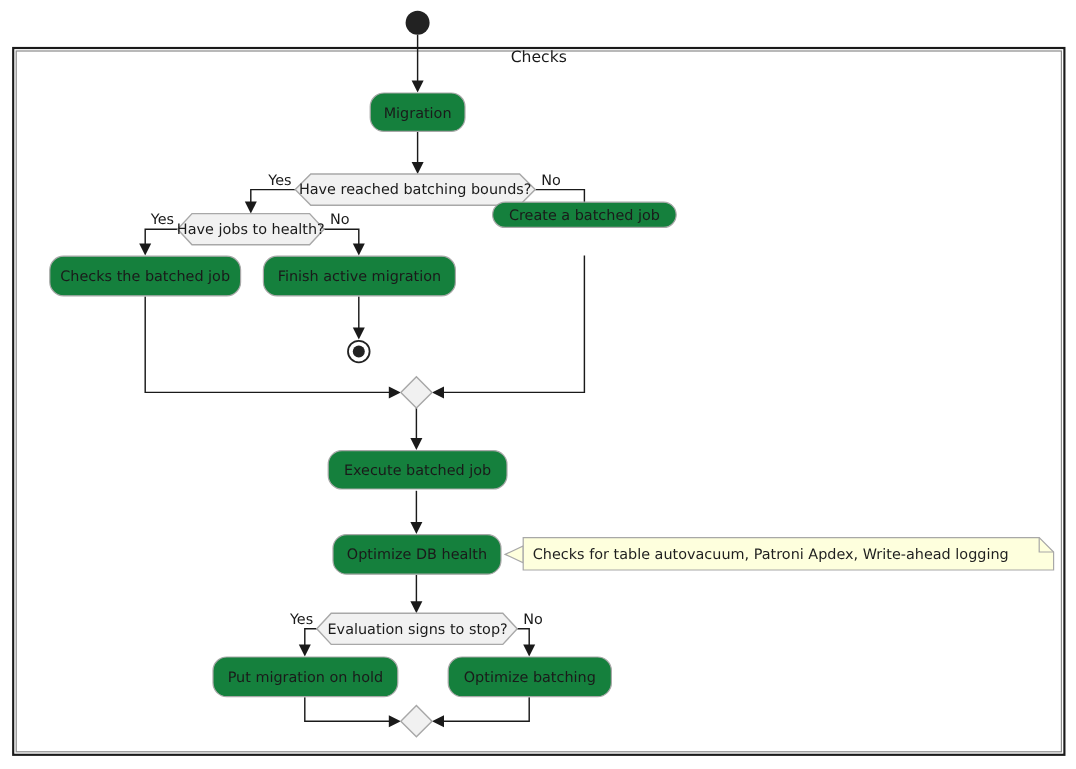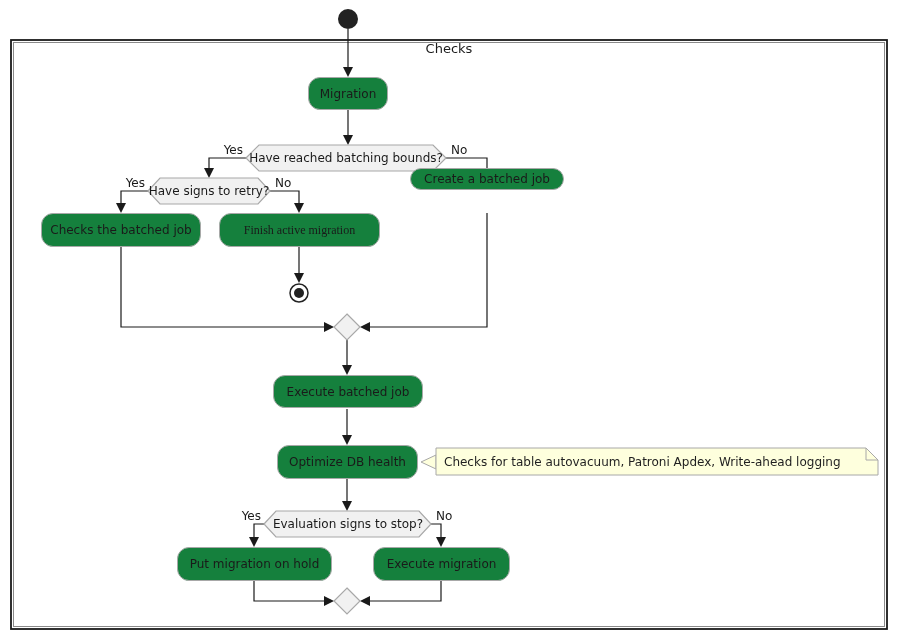--- a/index.html
+++ b/index.html
@@ -112,7 +112,7 @@
   <div class="activity" style="left:373px;top:547px;width:137px;height:34px;">Execute migration</div>
 
   <div class="dlabel" style="left:250px;top:146px;width:192px;height:24px;">Have reached batching bounds?</div>
-  <div class="dlabel" style="left:149px;top:179px;width:120px;height:24px;">Have signs to retry?</div>
+  <div class="dlabel" style="left:149px;top:179px;width:120px;height:24px;">Have jobs to health?</div>
   <div class="dlabel" style="left:268px;top:512px;width:160px;height:24px;">Evaluation signs to stop?</div>
 
   <div class="branch r" style="left:213px;top:144px;width:30px;">Yes</div>

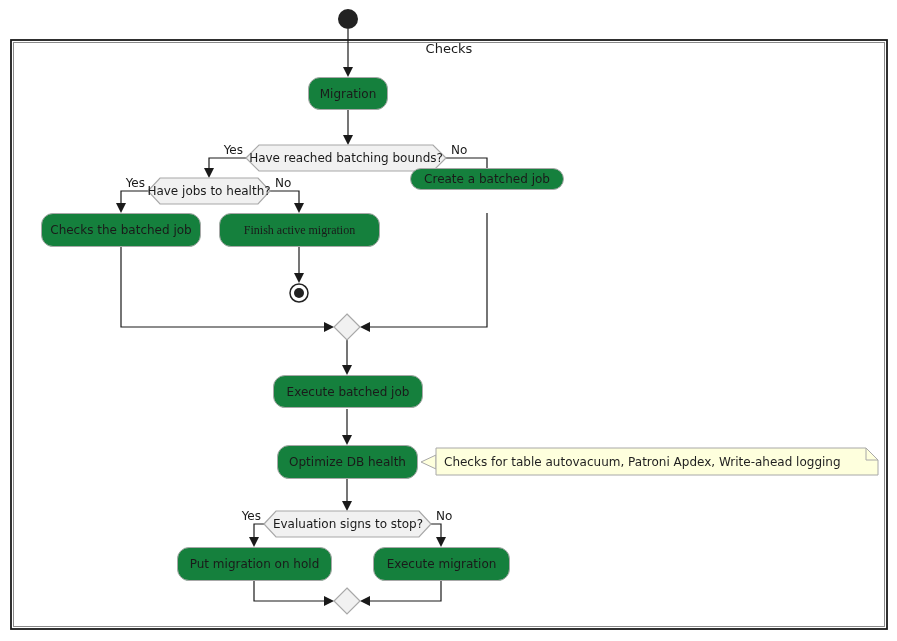--- a/index.html
+++ b/index.html
@@ -105,7 +105,7 @@
   <div class="activity" style="left:308px;top:77px;width:80px;height:33px;">Migration</div>
   <div class="activity" style="left:410px;top:168px;width:154px;height:22px;">Create a batched job</div>
   <div class="activity" style="left:41px;top:213px;width:160px;height:34px;">Checks the batched job</div>
-  <div class="activity" style="left:219px;top:213px;width:161px;height:34px;font-family:Liberation Serif, serif;">Finish active migration</div>
+  <div class="activity" style="left:219px;top:213px;width:161px;height:34px;">Finish active migration</div>
   <div class="activity" style="left:273px;top:375px;width:150px;height:33px;">Execute batched job</div>
   <div class="activity" style="left:277px;top:445px;width:141px;height:34px;">Optimize DB health</div>
   <div class="activity" style="left:177px;top:547px;width:155px;height:34px;">Put migration on hold</div>

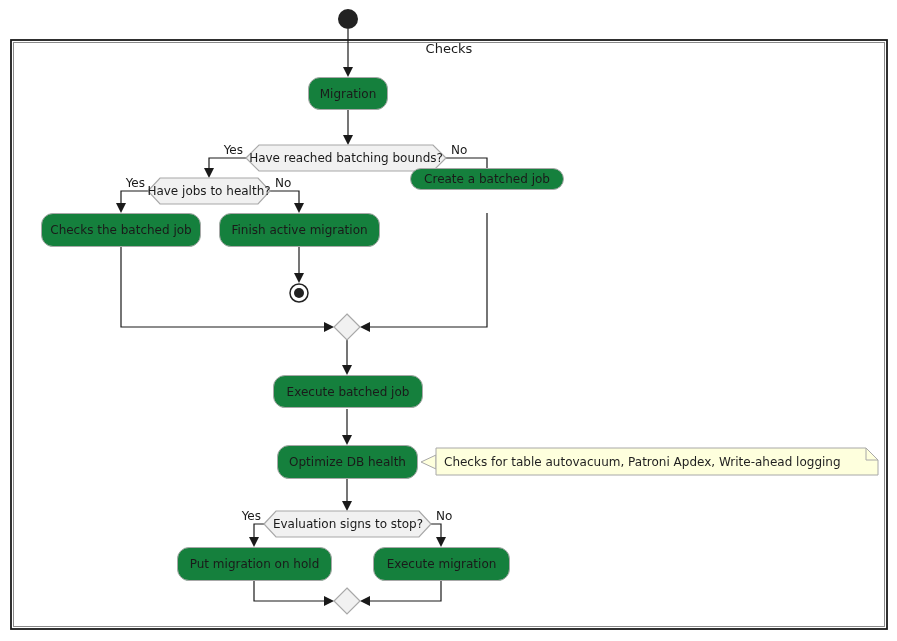--- a/index.html
+++ b/index.html
@@ -109,7 +109,7 @@
   <div class="activity" style="left:273px;top:375px;width:150px;height:33px;">Execute batched job</div>
   <div class="activity" style="left:277px;top:445px;width:141px;height:34px;">Optimize DB health</div>
   <div class="activity" style="left:177px;top:547px;width:155px;height:34px;">Put migration on hold</div>
-  <div class="activity" style="left:373px;top:547px;width:137px;height:34px;">Execute migration</div>
+  <div class="activity" style="left:373px;top:547px;width:137px;height:34px;">Optimize batching</div>
 
   <div class="dlabel" style="left:250px;top:146px;width:192px;height:24px;">Have reached batching bounds?</div>
   <div class="dlabel" style="left:149px;top:179px;width:120px;height:24px;">Have jobs to health?</div>

